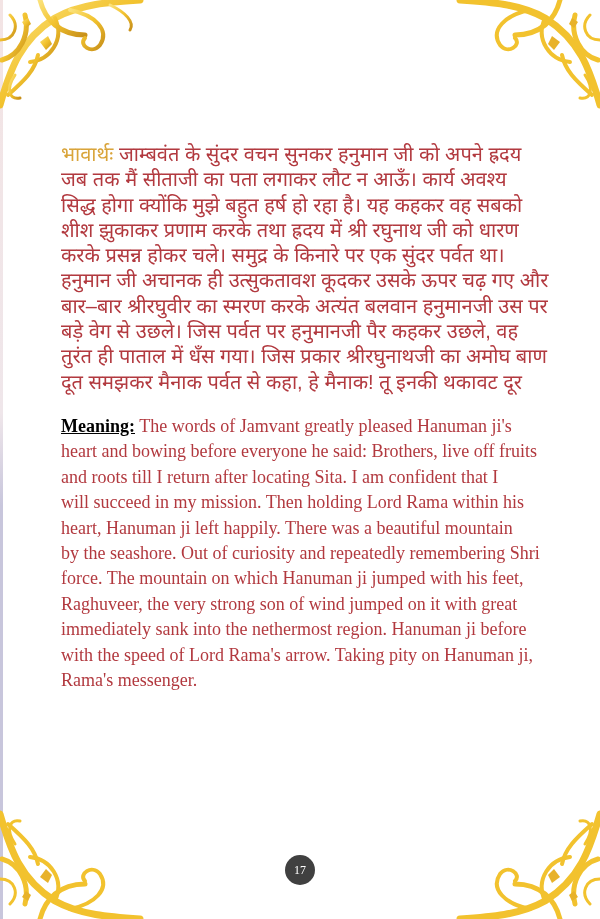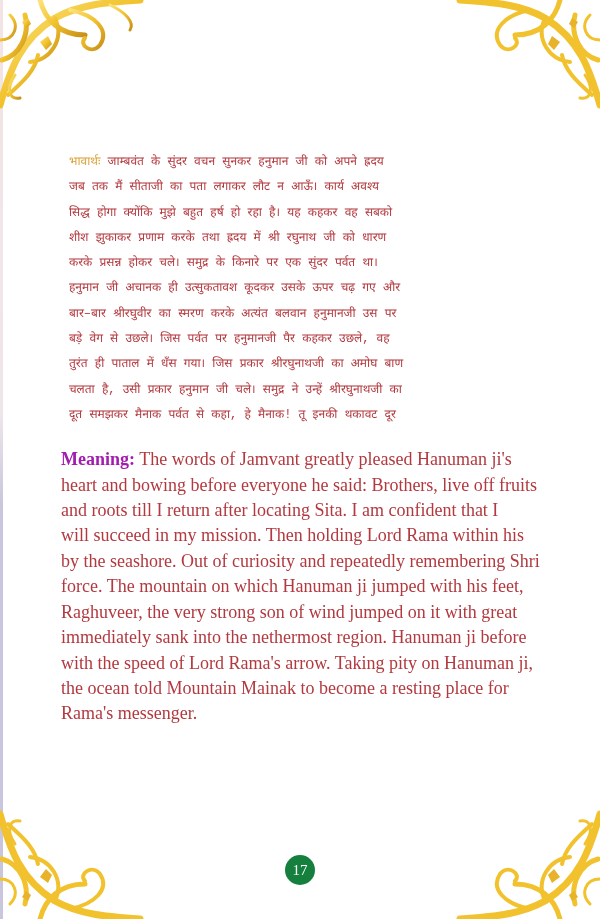--- a/index.html
+++ b/index.html
@@ -21,9 +21,9 @@
       position: absolute; left: 61px; top: 142px; width: 478px;
     }
     .hindi {
-      font-family: Liberation Mono, monospace;
-      font-size: 12px; line-height: 25.3px; color: #b2393f;
-      margin: 8px; white-space: nowrap;
+      font-family: Liberation Sans, sans-serif;
+      font-size: 20px; line-height: 25.3px; color: #b2393f;
+      margin: 0; white-space: nowrap;
     }
     .hindi .line, .english .line { display: block; }
     .hindi-label { color: #d9a43a; }

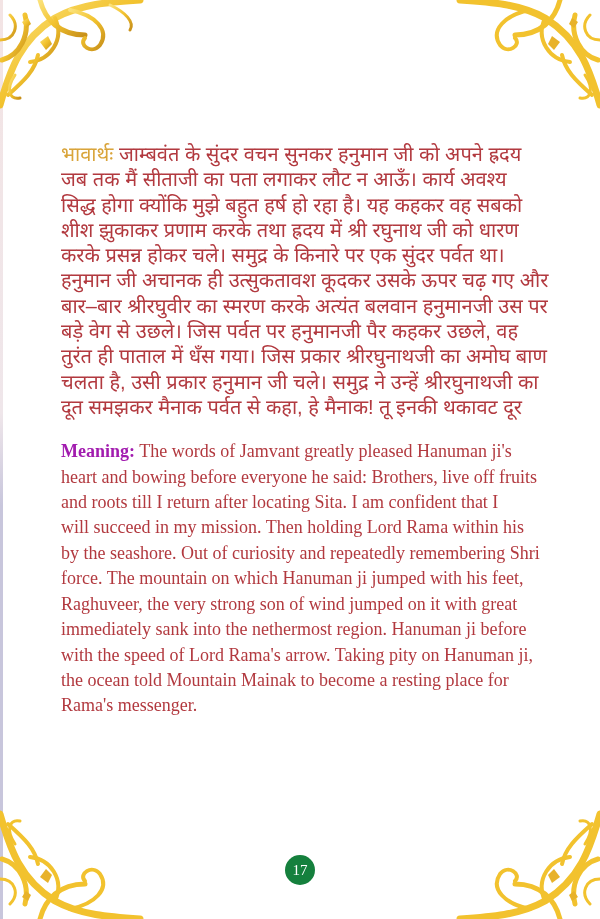--- a/index.html
+++ b/index.html
@@ -130,7 +130,6 @@
     <span class="line">बार–बार श्रीरघुवीर का स्मरण करके अत्यंत बलवान हनुमानजी उस पर</span>
     <span class="line">बड़े वेग से उछले। जिस पर्वत पर हनुमानजी पैर कहकर उछले, वह</span>
     <span class="line">तुरंत ही पाताल में धँस गया। जिस प्रकार श्रीरघुनाथजी का अमोघ बाण</span>
-    <span class="line">चलता है, उसी प्रकार हनुमान जी चले। समुद्र ने उन्हें श्रीरघुनाथजी का</span>
     <span class="line">दूत समझकर मैनाक पर्वत से कहा, हे मैनाक! तू इनकी थकावट दूर</span>
   </p>
 

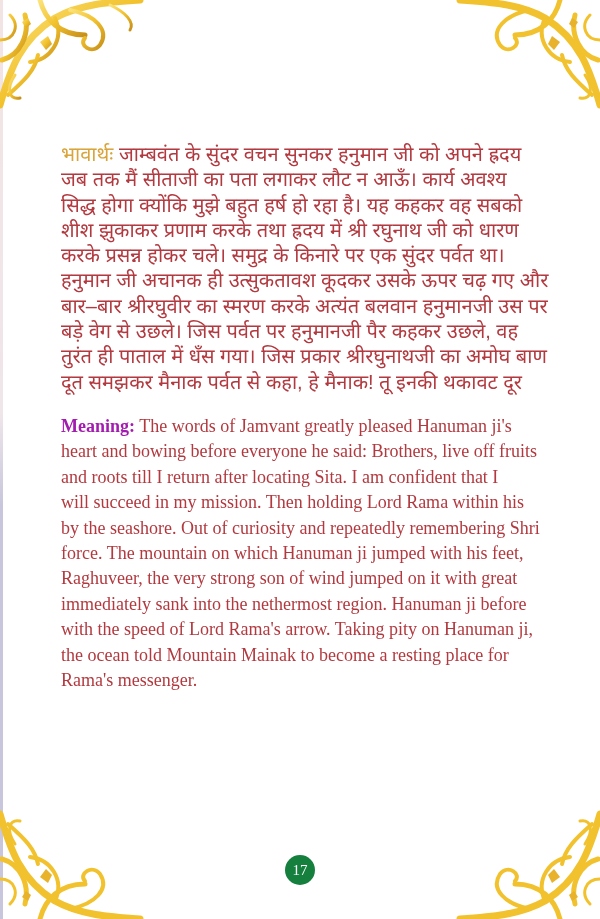--- a/index.html
+++ b/index.html
@@ -32,7 +32,7 @@
       font-size: 18px; line-height: 25.4px; color: #b2393f;
       margin: 19px 0 0 0; white-space: nowrap;
     }
-    .english-label { color: #a21caf; font-weight: bold; }
+    .english-label { color: #000000; font-weight: bold; text-decoration: underline; }
 
     .page-number {
       position: absolute; left: 285px; top: 855px; width: 30px; height: 30px;

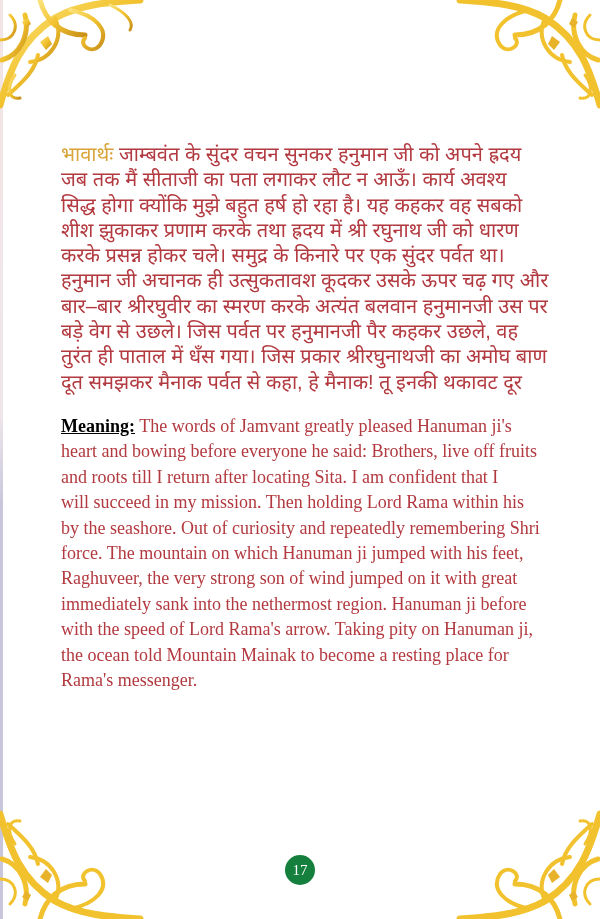--- a/index.html
+++ b/index.html
@@ -138,6 +138,7 @@
     <span class="line">heart and bowing before everyone he said: Brothers, live off fruits</span>
     <span class="line">and roots till I return after locating Sita. I am confident that I</span>
     <span class="line">will succeed in my mission. Then holding Lord Rama within his</span>
+    <span class="line">heart, Hanuman ji left happily. There was a beautiful mountain</span>
     <span class="line">by the seashore. Out of curiosity and repeatedly remembering Shri</span>
     <span class="line">force. The mountain on which Hanuman ji jumped with his feet,</span>
     <span class="line">Raghuveer, the very strong son of wind jumped on it with great</span>

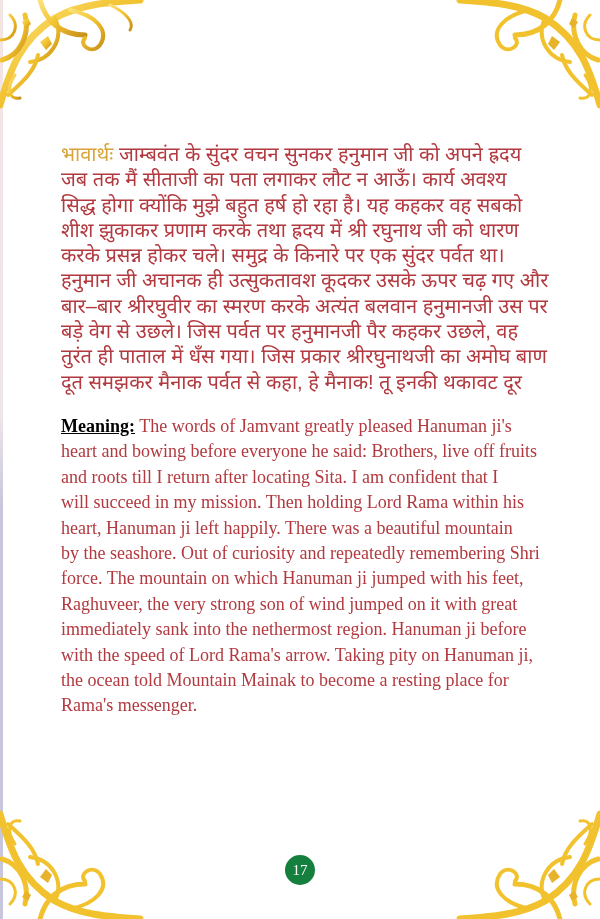--- a/index.html
+++ b/index.html
@@ -144,7 +144,6 @@
     <span class="line">Raghuveer, the very strong son of wind jumped on it with great</span>
     <span class="line">immediately sank into the nethermost region. Hanuman ji before</span>
     <span class="line">with the speed of Lord Rama's arrow. Taking pity on Hanuman ji,</span>
-    <span class="line">the ocean told Mountain Mainak to become a resting place for</span>
     <span class="line">Rama's messenger.</span>
   </p>
 </div>

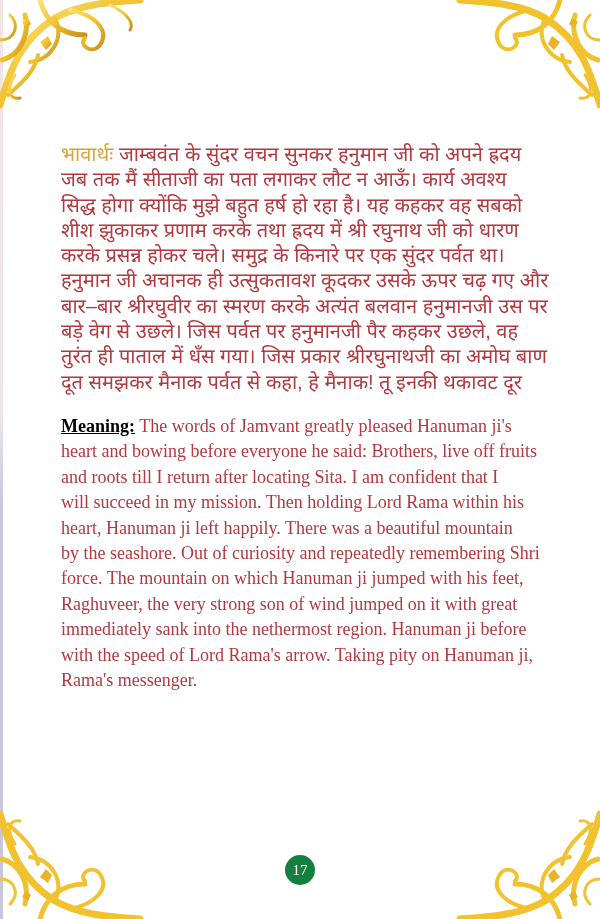--- a/index.html
+++ b/index.html
@@ -36,8 +36,8 @@
 
     .page-number {
       position: absolute; left: 285px; top: 855px; width: 30px; height: 30px;
-      border-radius: 50%; background: #15803d; color: #ffffff;
-      font-family: "Liberation Serif", serif; font-size: 15px;
+      border-radius: 50%; background: #404040; color: #ffffff;
+      font-family: "Liberation Serif", serif; font-size: 12px;
       display: flex; align-items: center; justify-content: center;
     }
   </style>

